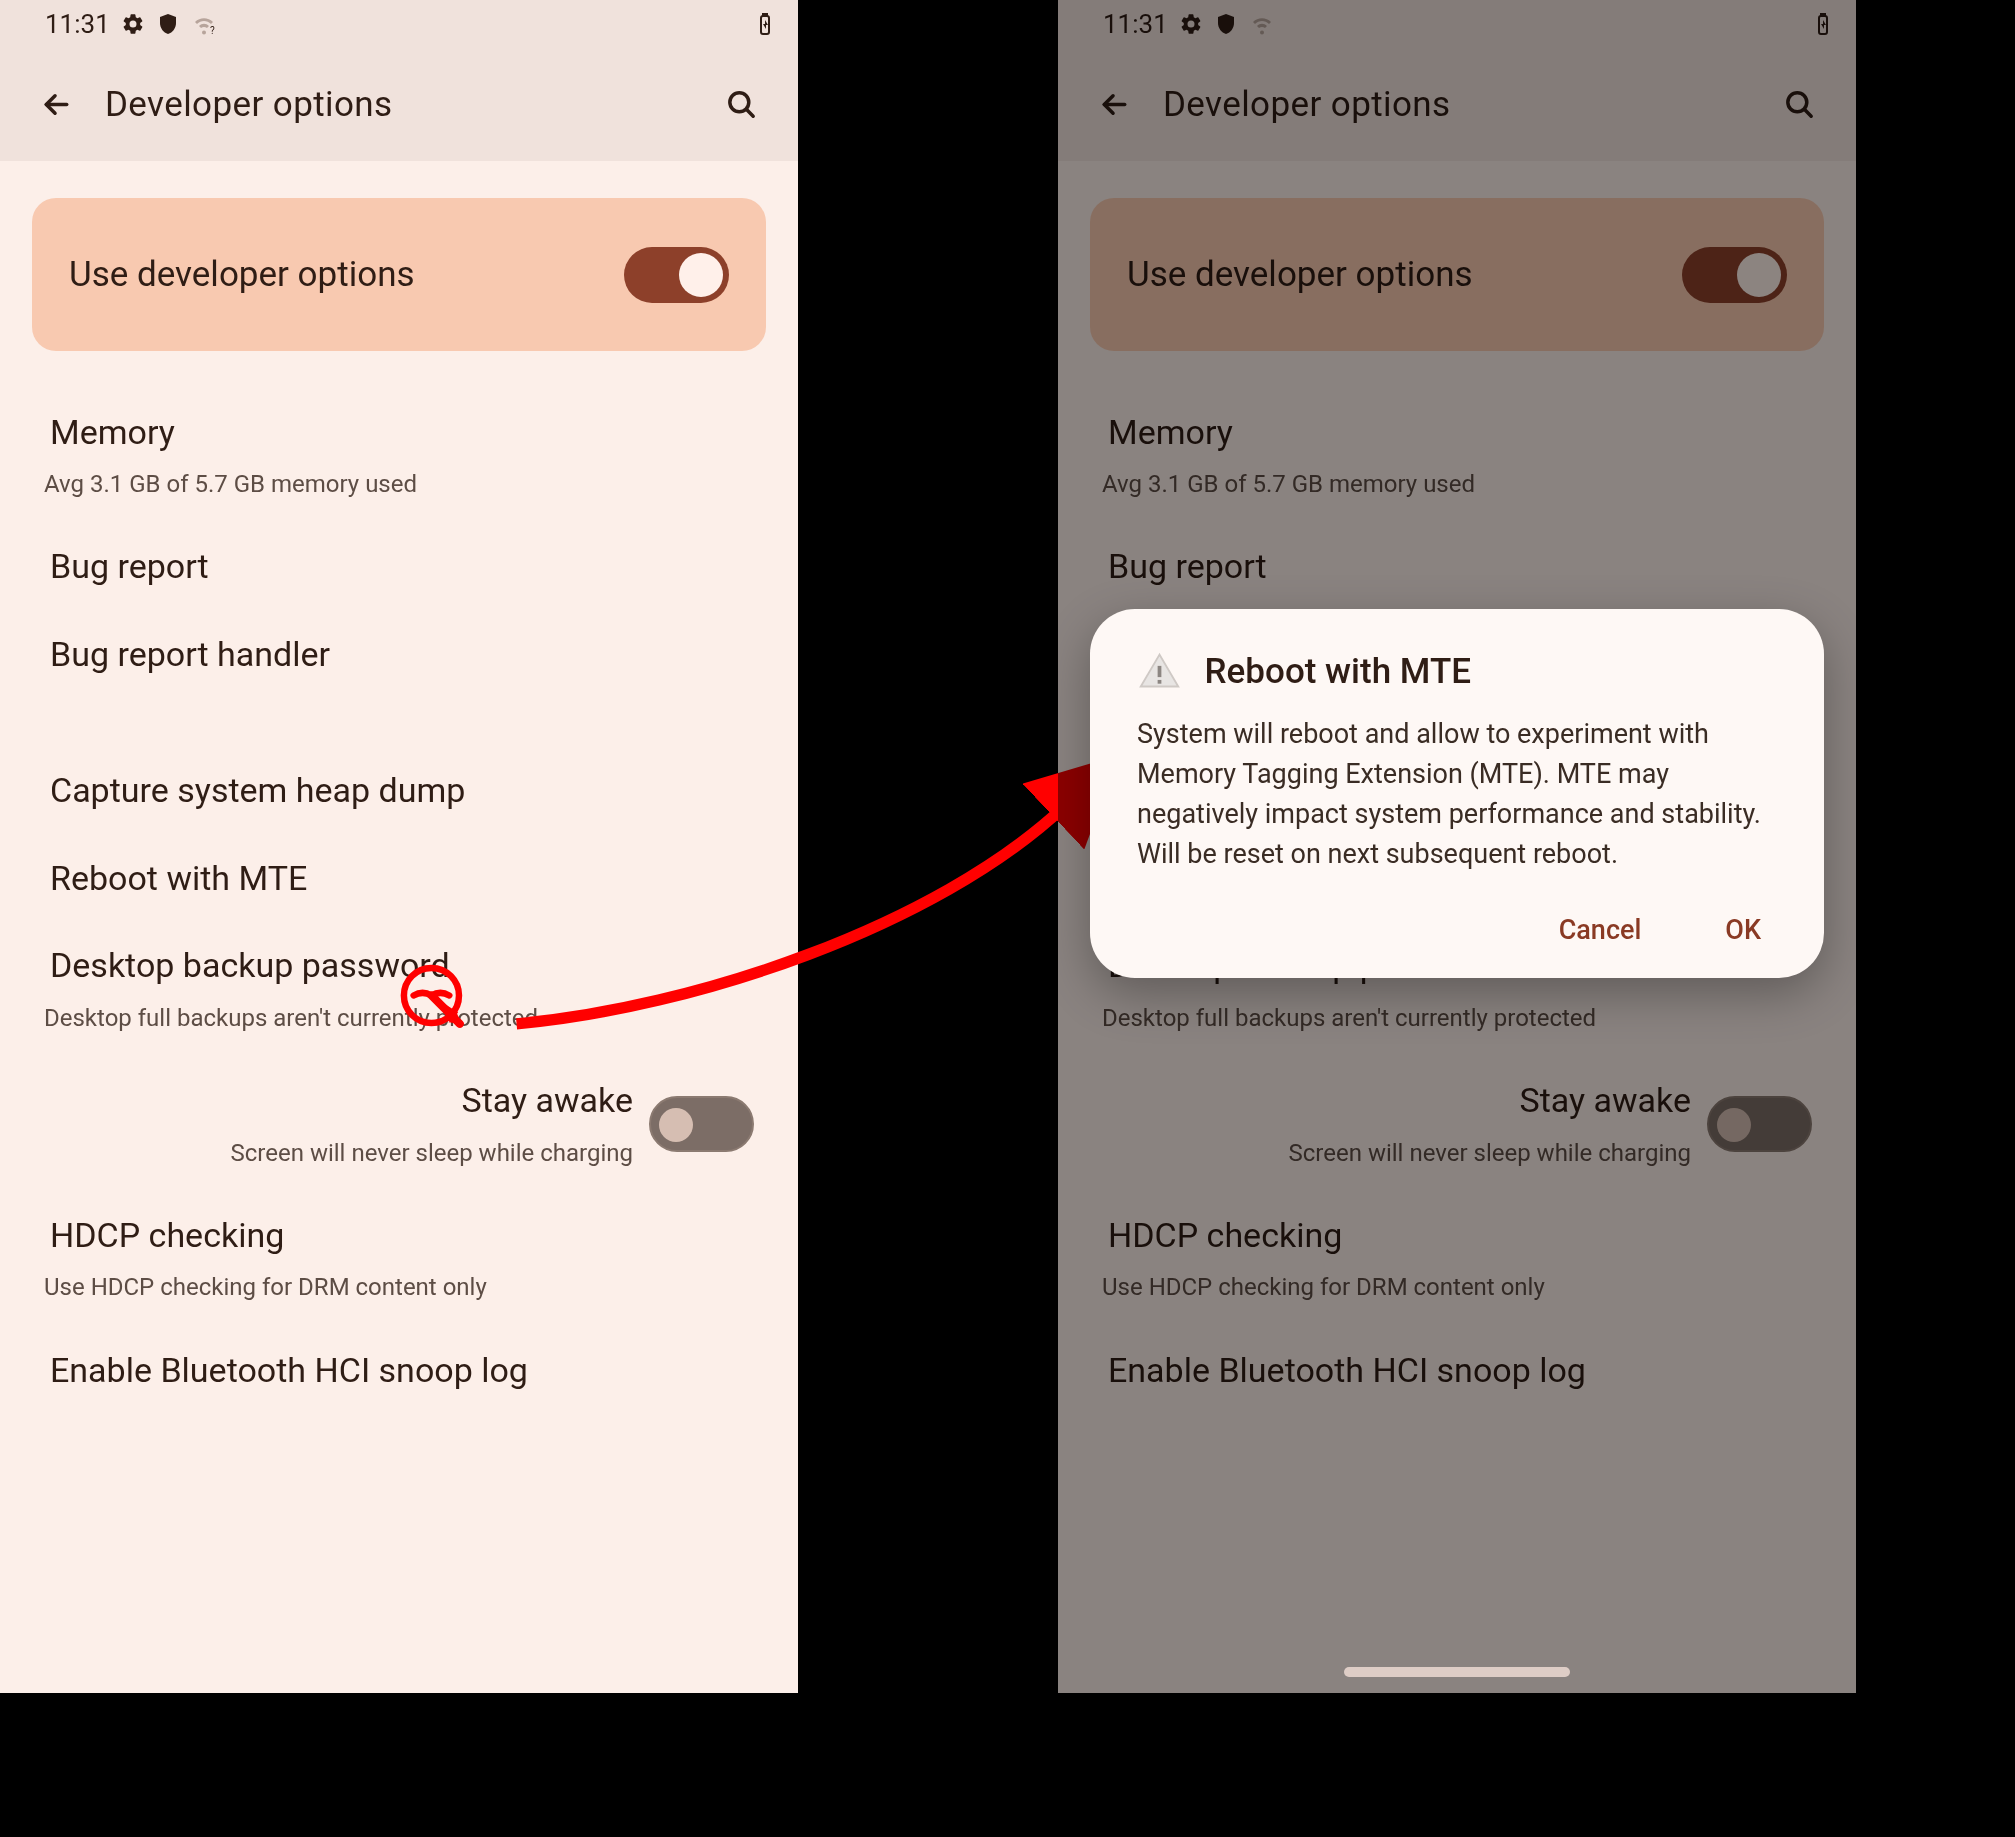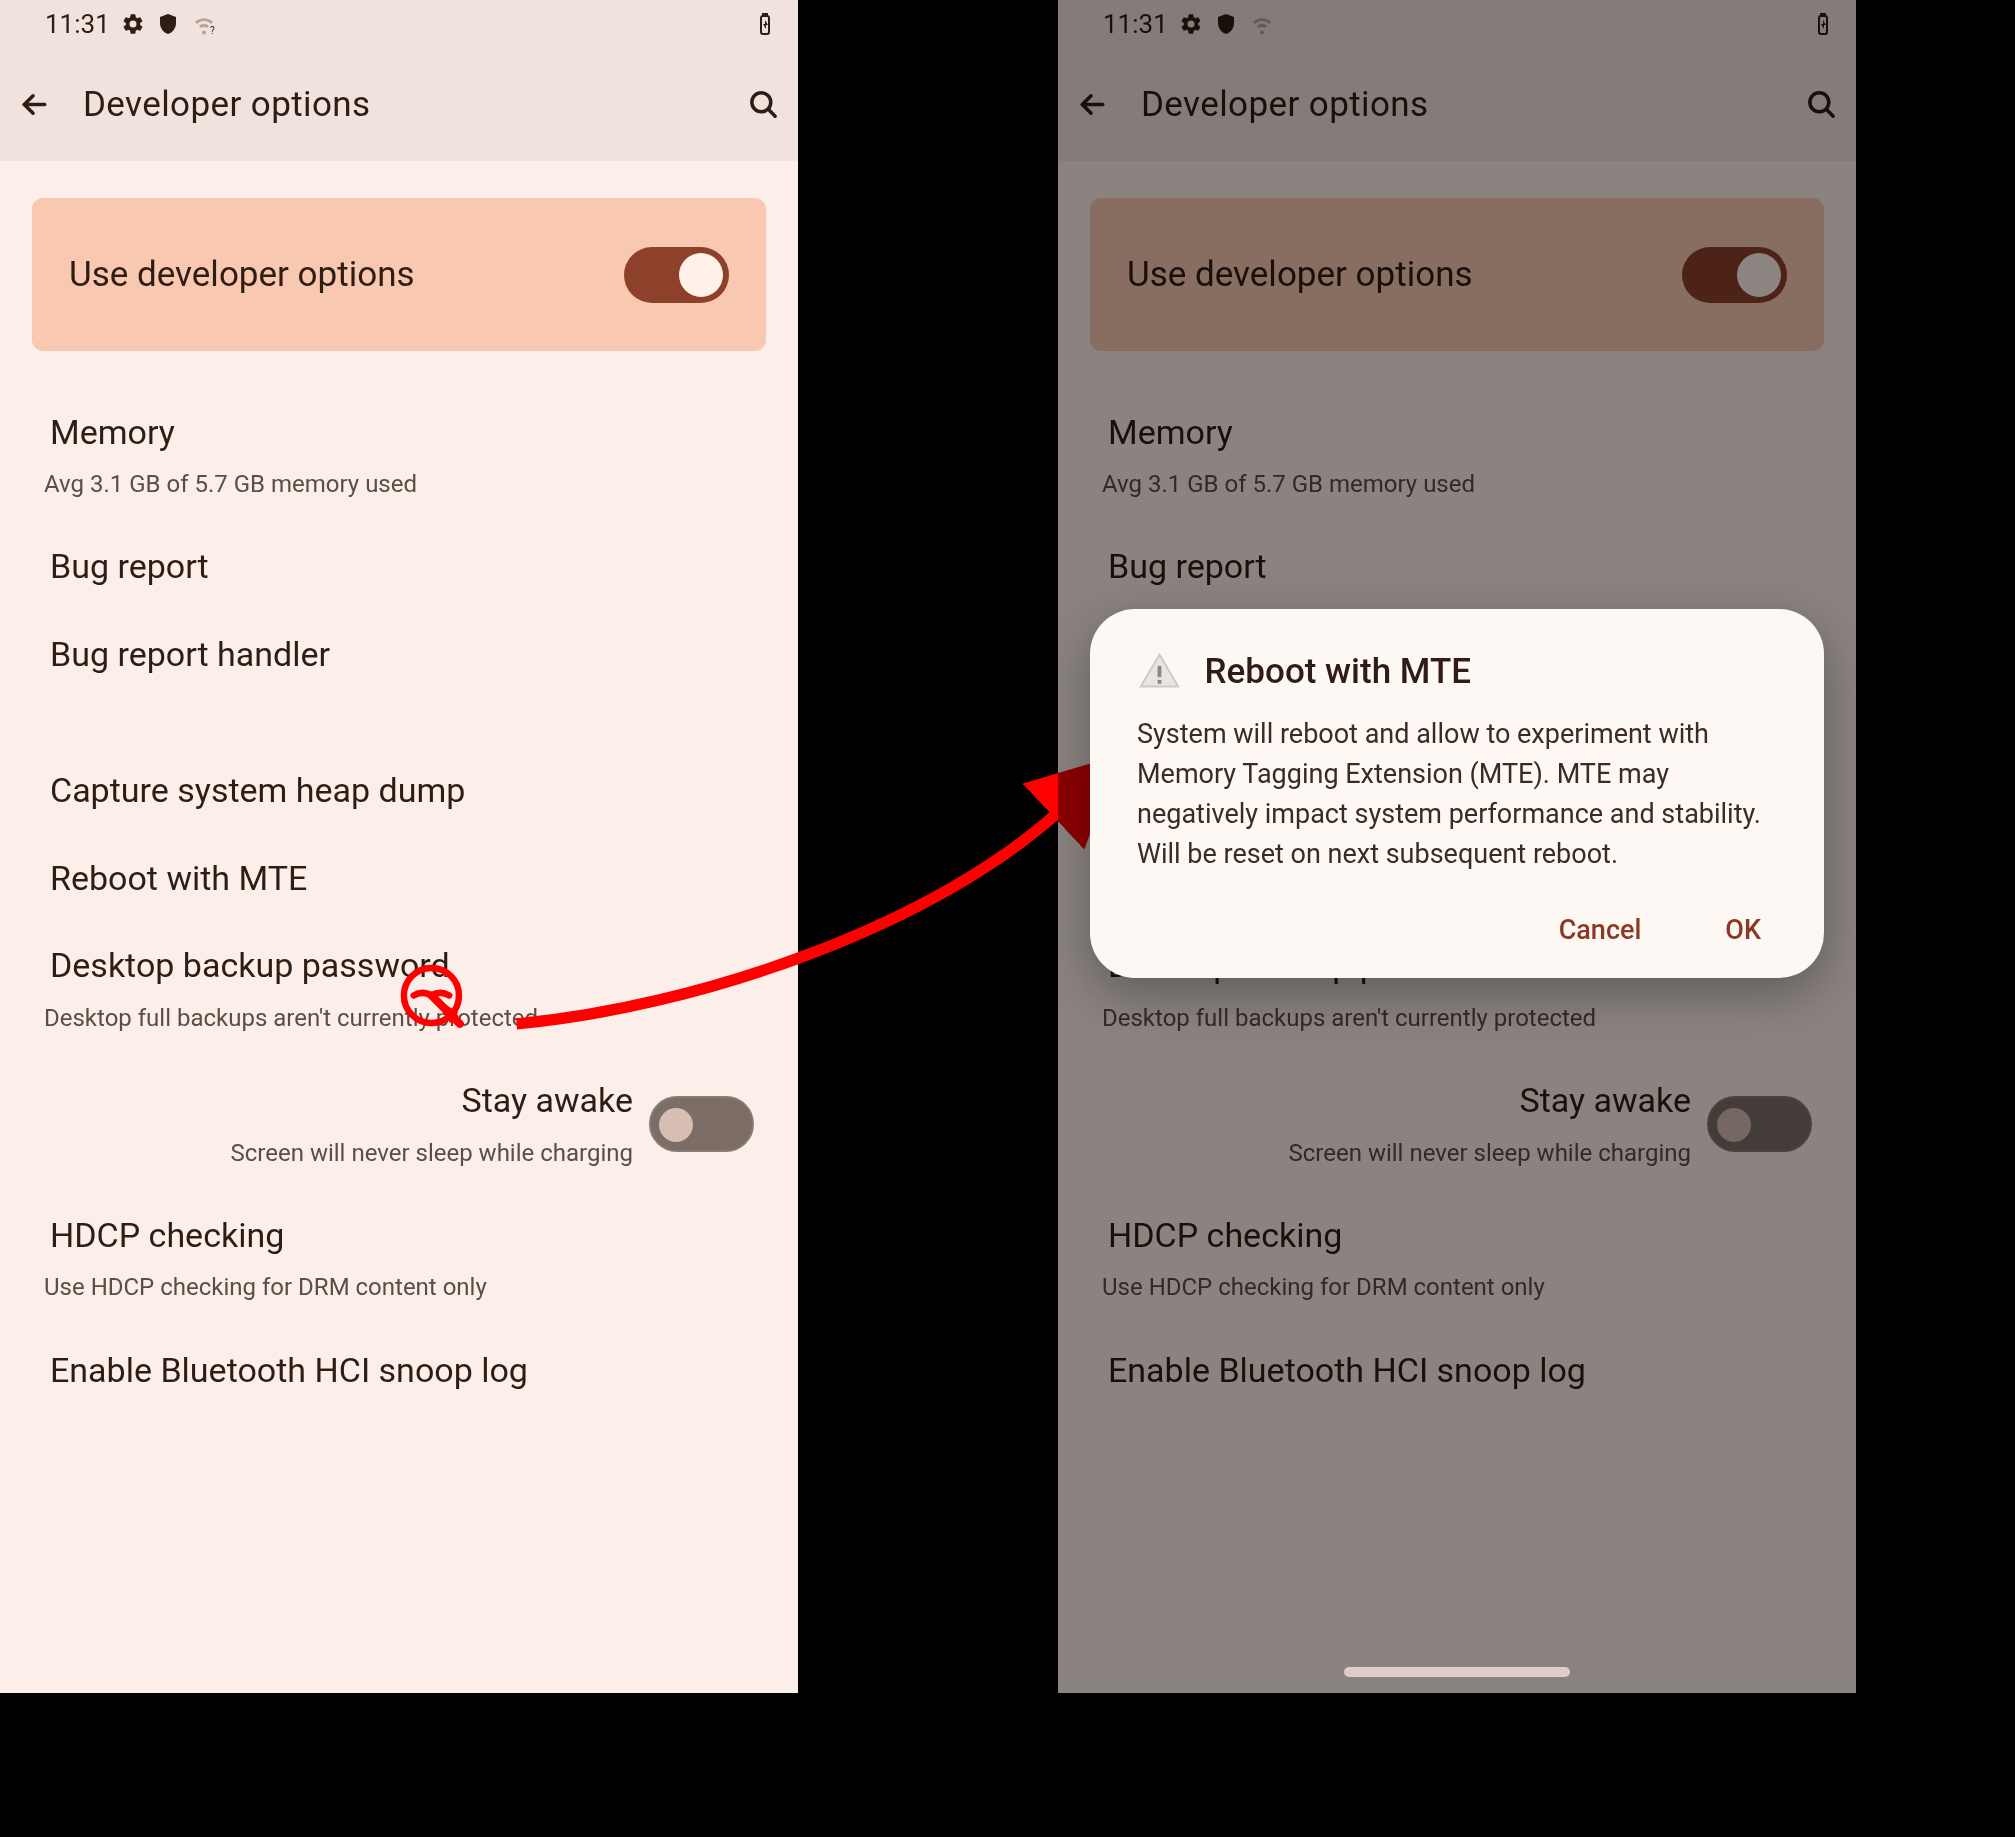--- a/index.html
+++ b/index.html
@@ -64,7 +64,7 @@
     height:113px;
     display:flex;
     align-items:center;
-    padding:0 15px;
+    padding:0 37px;
     background:var(--bg-header);
     gap:29px;
   }

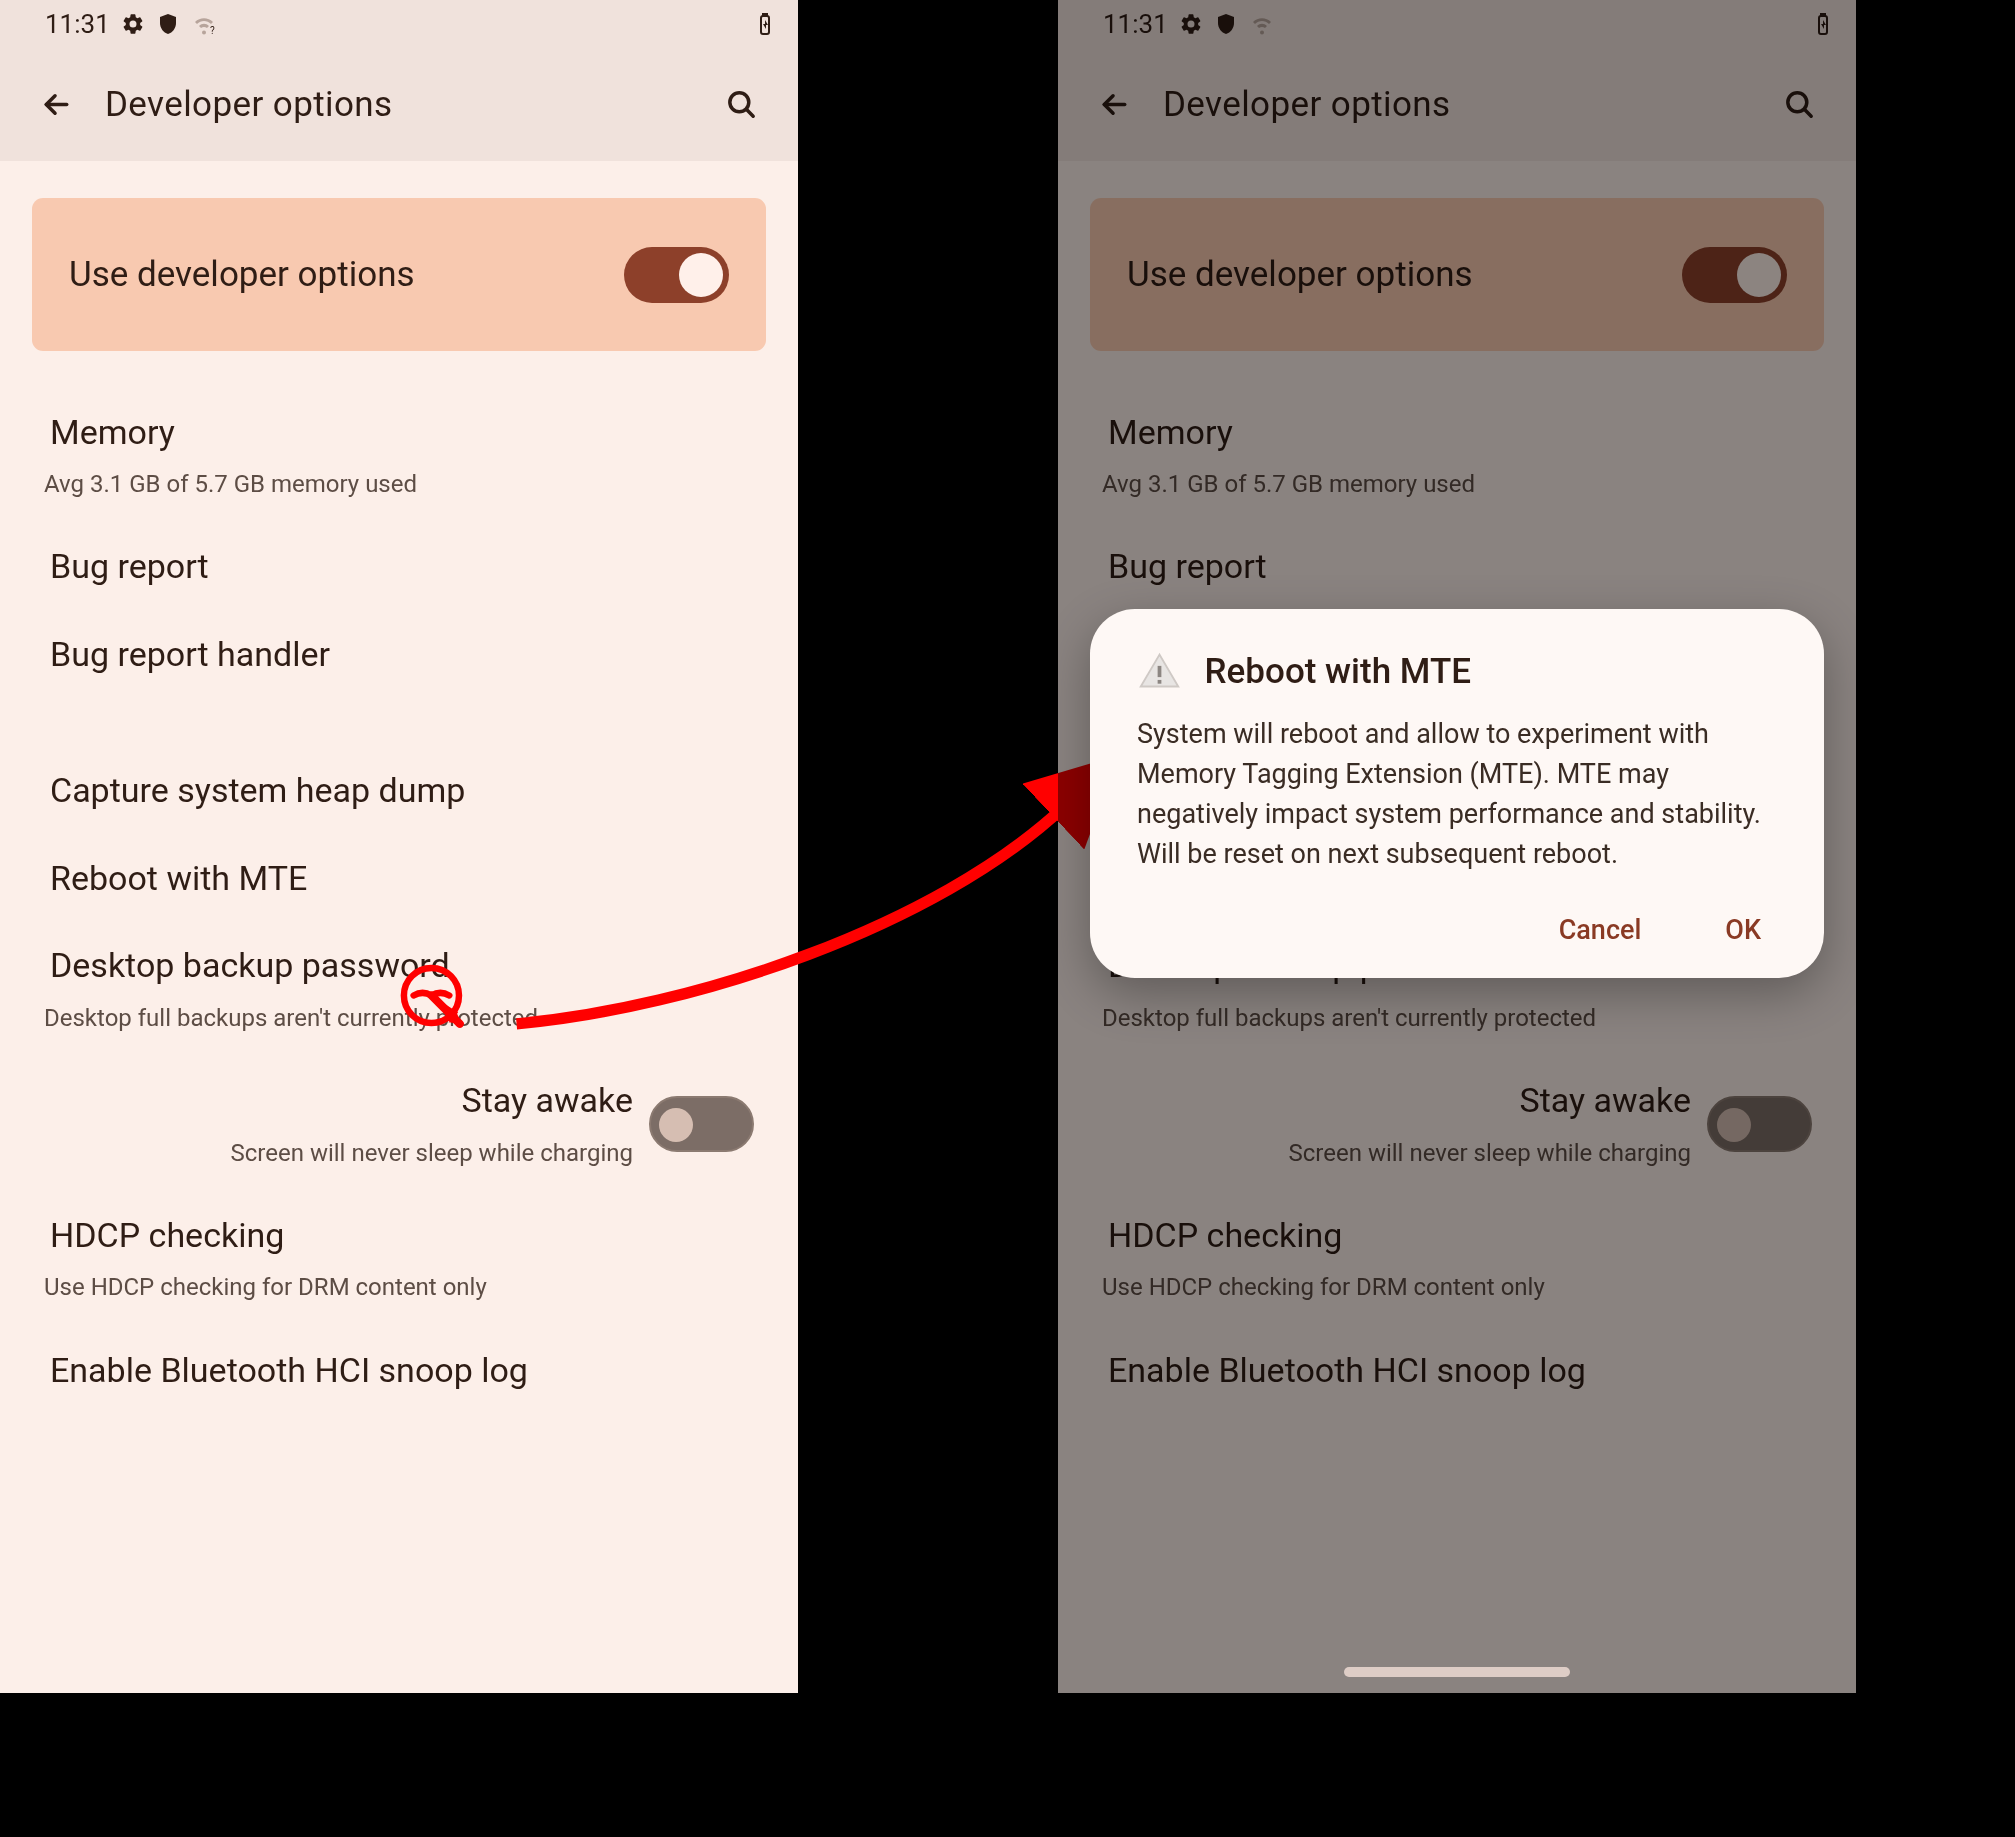--- a/index.html
+++ b/index.html
@@ -78,7 +78,7 @@
   .usecard{
     margin:37px 32px 37px 32px;
     background:var(--card);
-    border-radius:11px;
+    border-radius:24px;
     height:153px;
     display:flex;
     align-items:center;

